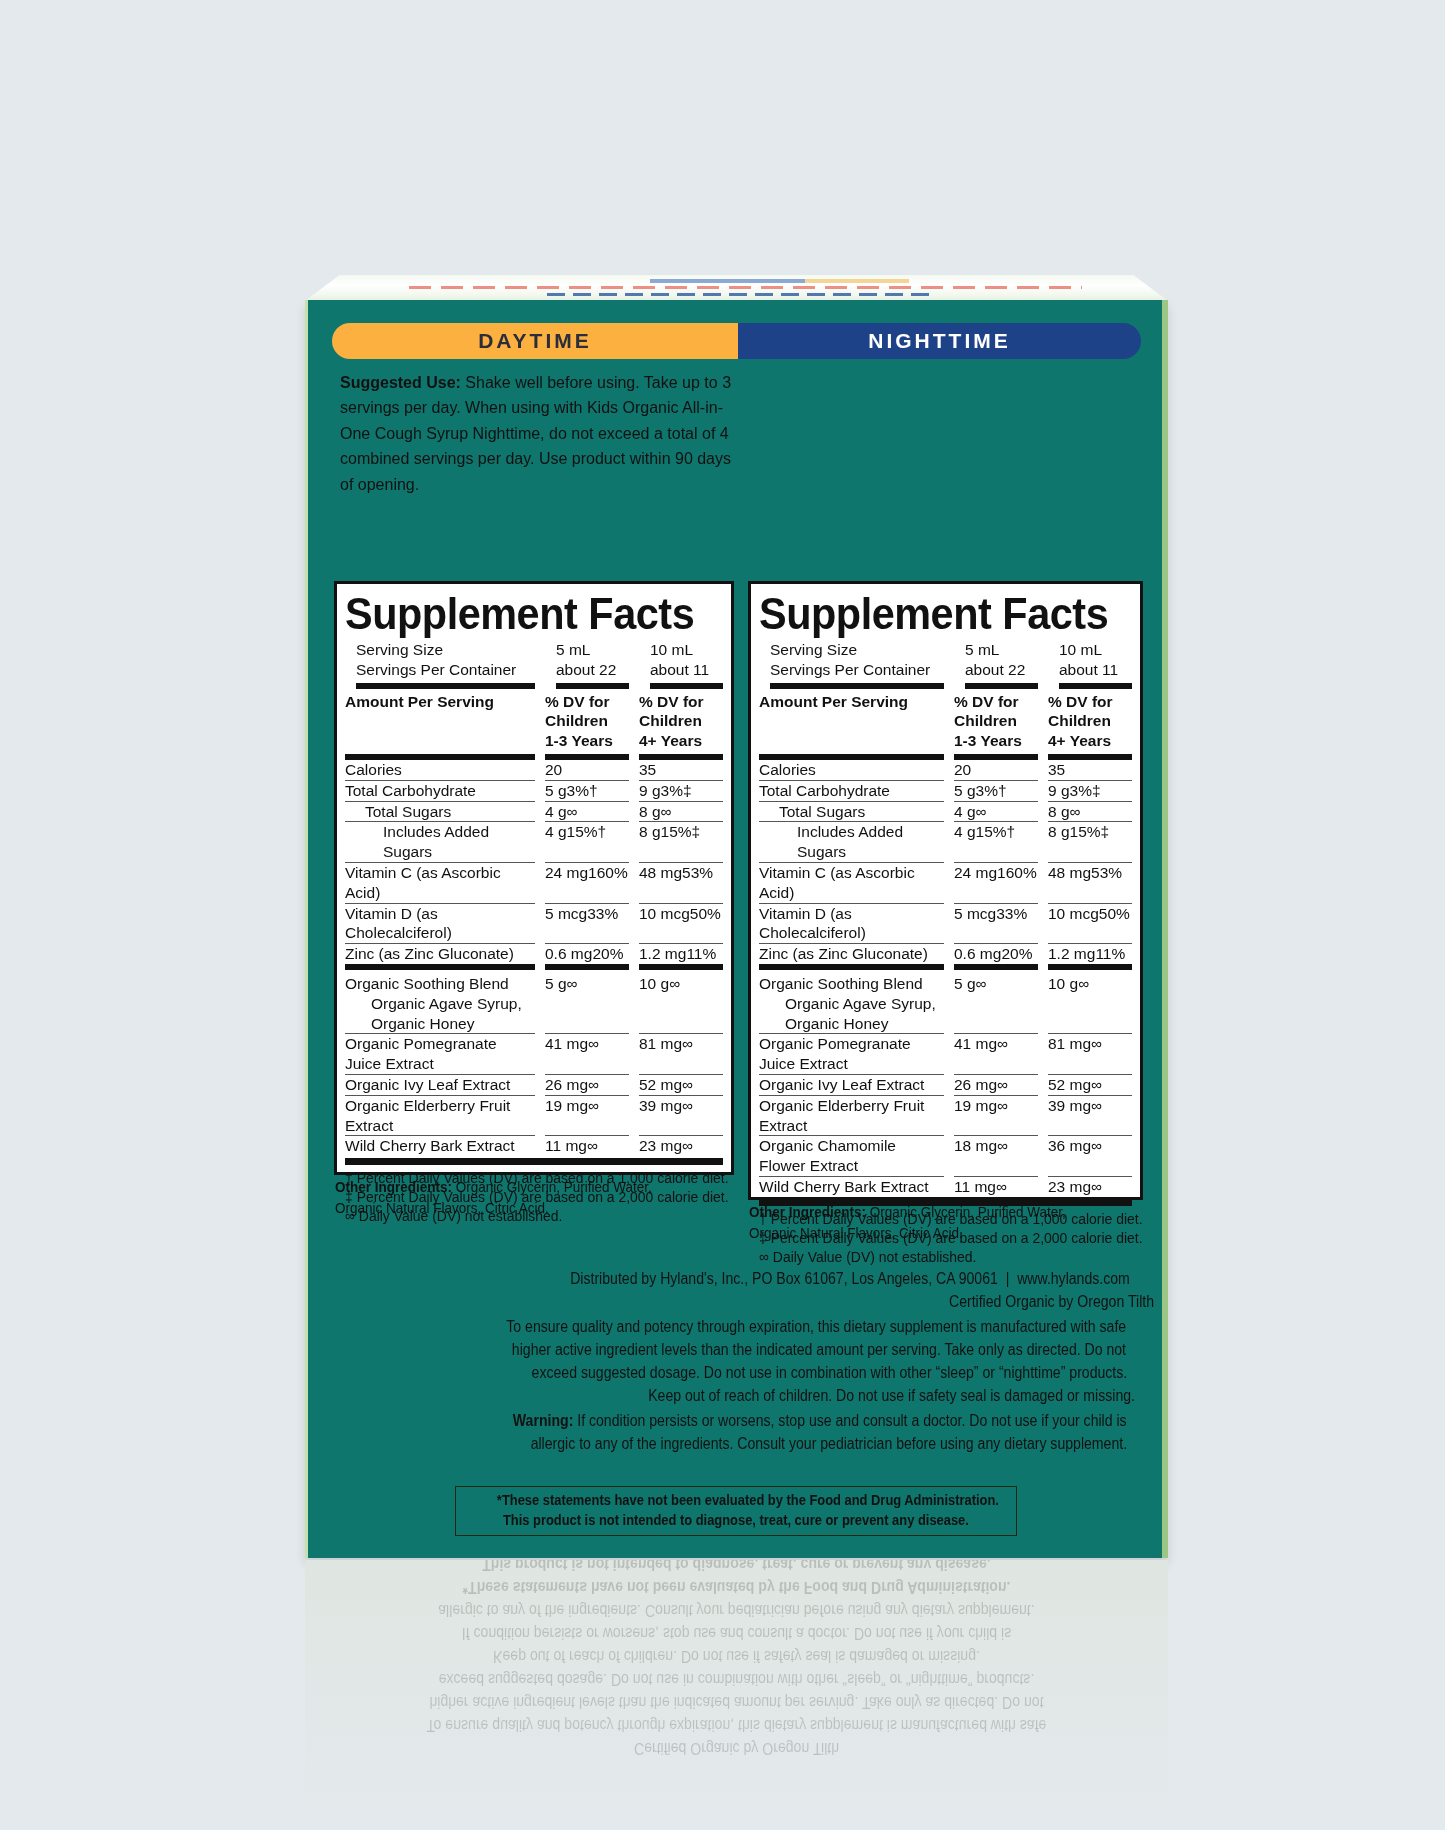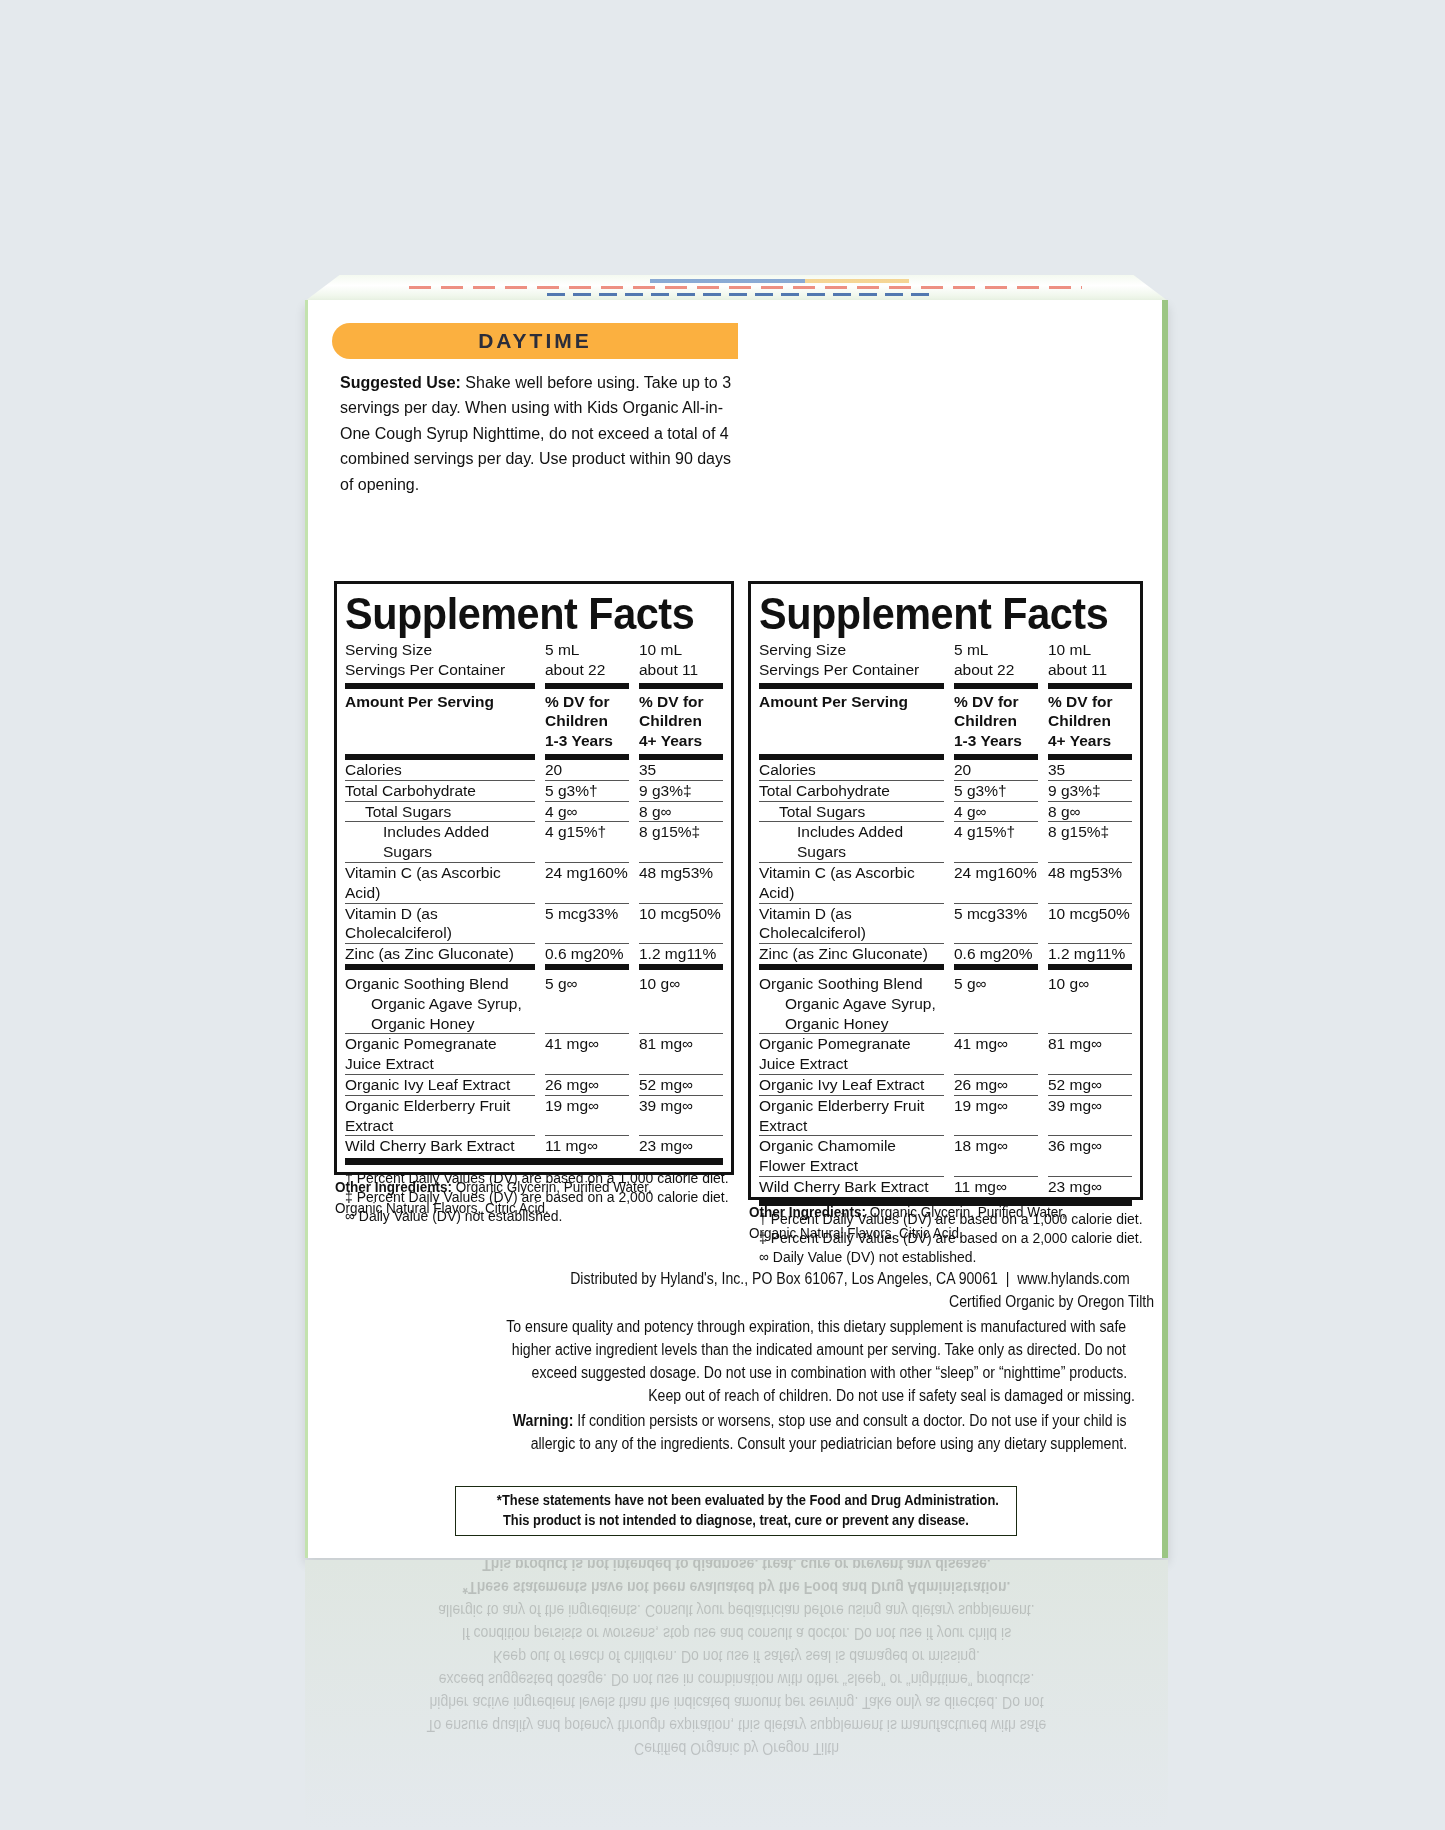--- a/index.html
+++ b/index.html
@@ -8,7 +8,7 @@
   .lid-text{position:absolute;left:40%;top:4px;width:30%;height:4px;background:linear-gradient(90deg,#5a86c4 60%,#f2c46a 60%);opacity:.7;}
   .lid-text2{position:absolute;left:12%;top:11px;width:78%;height:3px;background:repeating-linear-gradient(90deg,#e86b5a 0 22px,transparent 22px 32px);opacity:.75;}
   .lid-text3{position:absolute;left:28%;top:18px;width:45%;height:3px;background:repeating-linear-gradient(90deg,#2a58a0 0 18px,transparent 18px 26px);opacity:.8;}
-  .box{position:absolute;left:305px;top:300px;width:863px;height:1258px;background:#ffffff;box-shadow:0 6px 10px rgba(0,0,0,.12);}
+  .box{position:absolute;left:305px;top:300px;width:863px;height:1258px;background:#0f766e;box-shadow:0 6px 10px rgba(0,0,0,.12);}
   .box-edge{position:absolute;right:0;top:0;width:6px;height:100%;background:#9cc684;}
   .box-edge-l{position:absolute;left:0;top:0;width:3px;height:100%;background:#c3e2ae;}
   .pill{position:absolute;top:23px;height:36px;display:flex;align-items:center;justify-content:center;font-weight:bold;font-size:21px;letter-spacing:3px;}

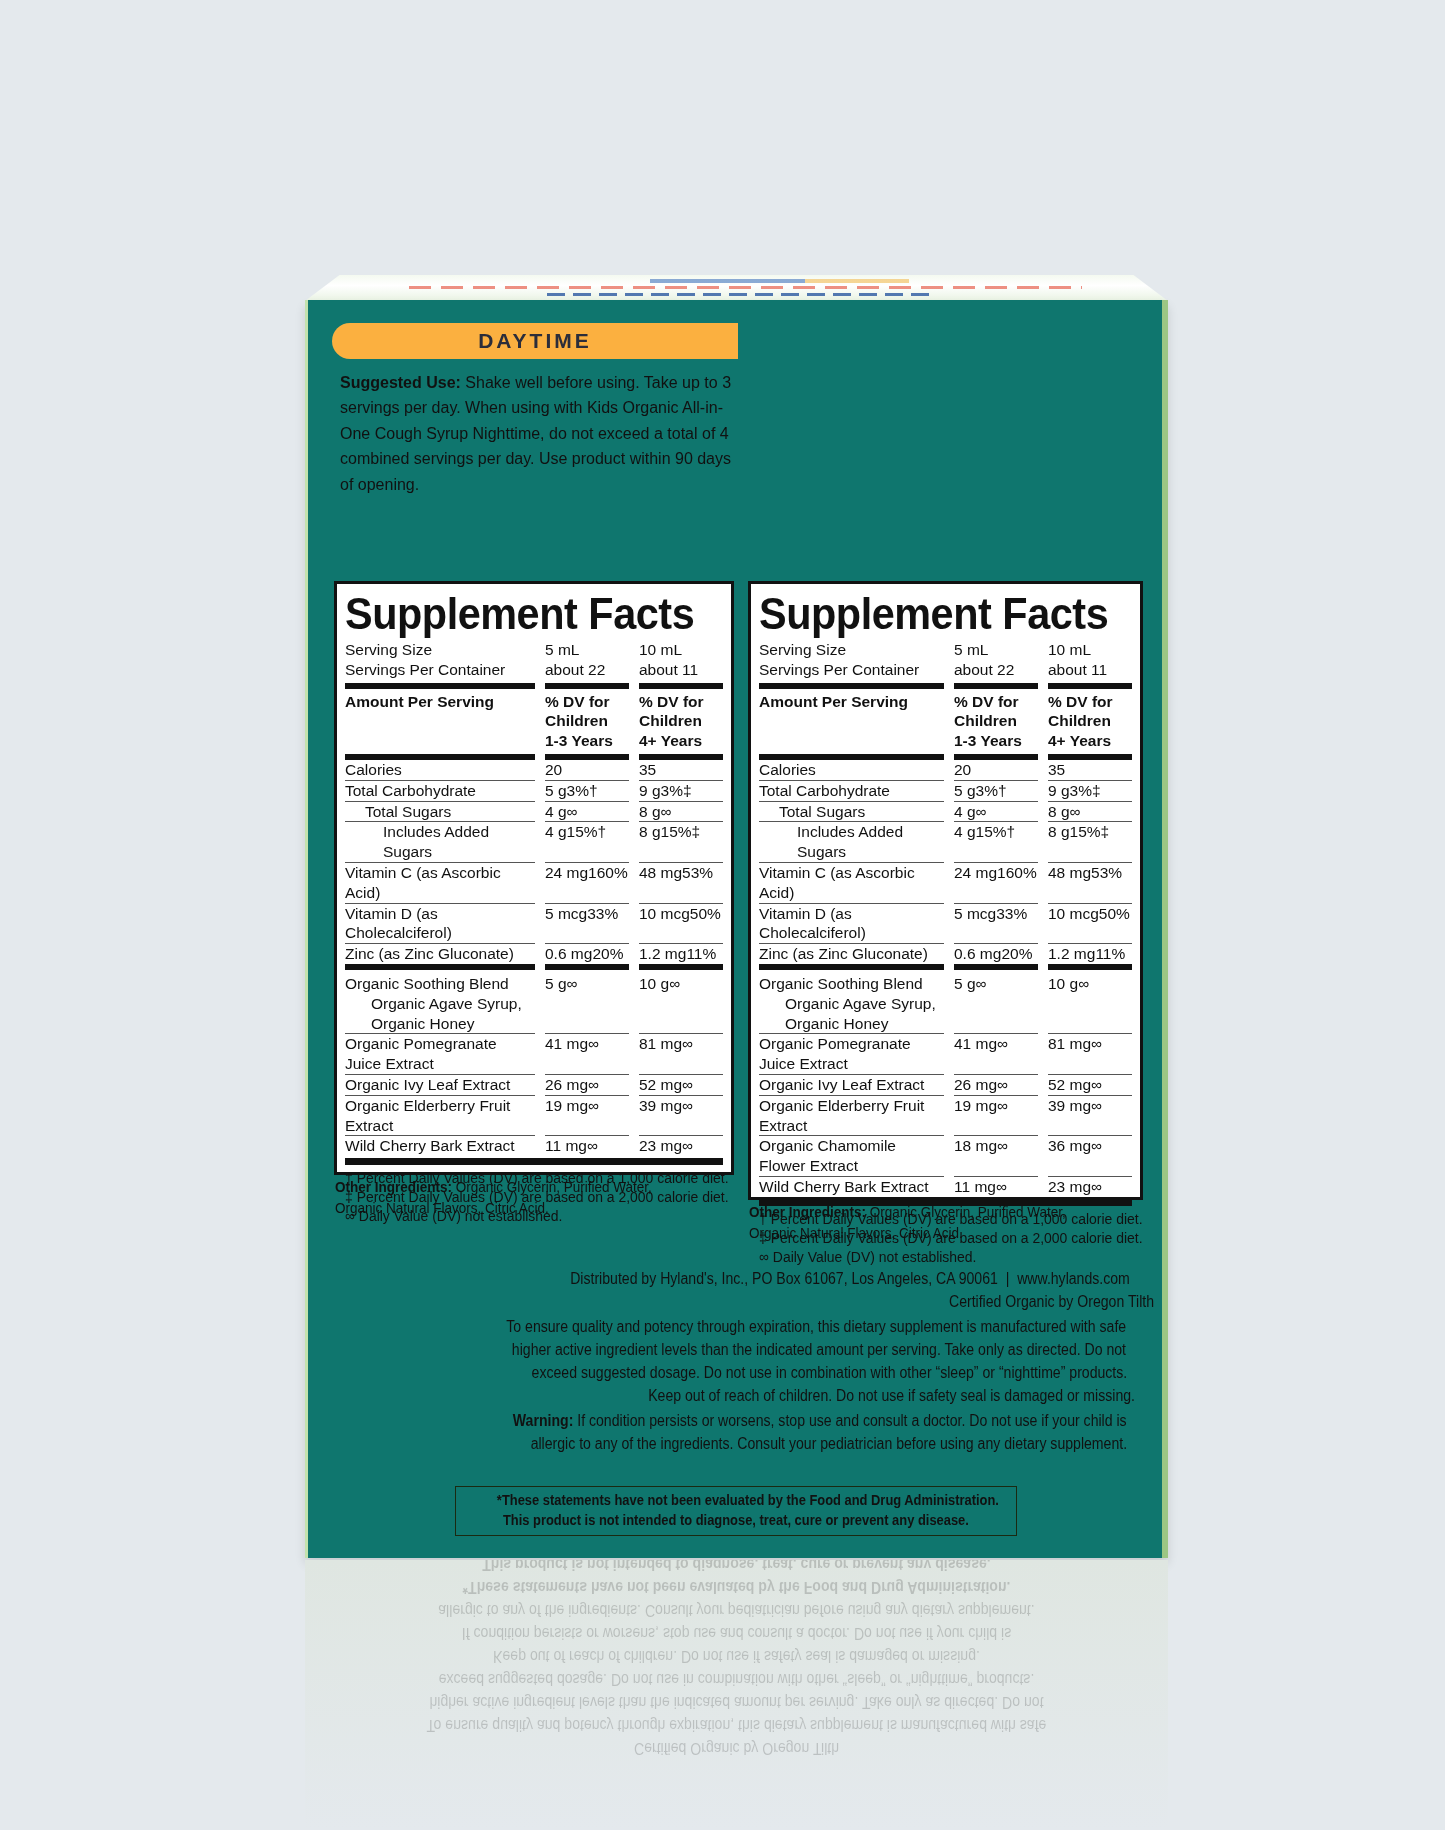--- a/index.html
+++ b/index.html
@@ -58,6 +58,7 @@
   <div class="box-edge"></div>
 
   <div class="pill pill-day">DAYTIME</div>
+  <div class="pill pill-night">NIGHTTIME</div>
 
   <div class="use use-day">
     <b>Suggested Use:</b><span> Shake well before using. Take up to 3 servings per day. When using with Kids Organic All-in-One Cough Syrup Nighttime, do not exceed a total of 4 combined servings per day. Use product within 90 days of opening.</span>

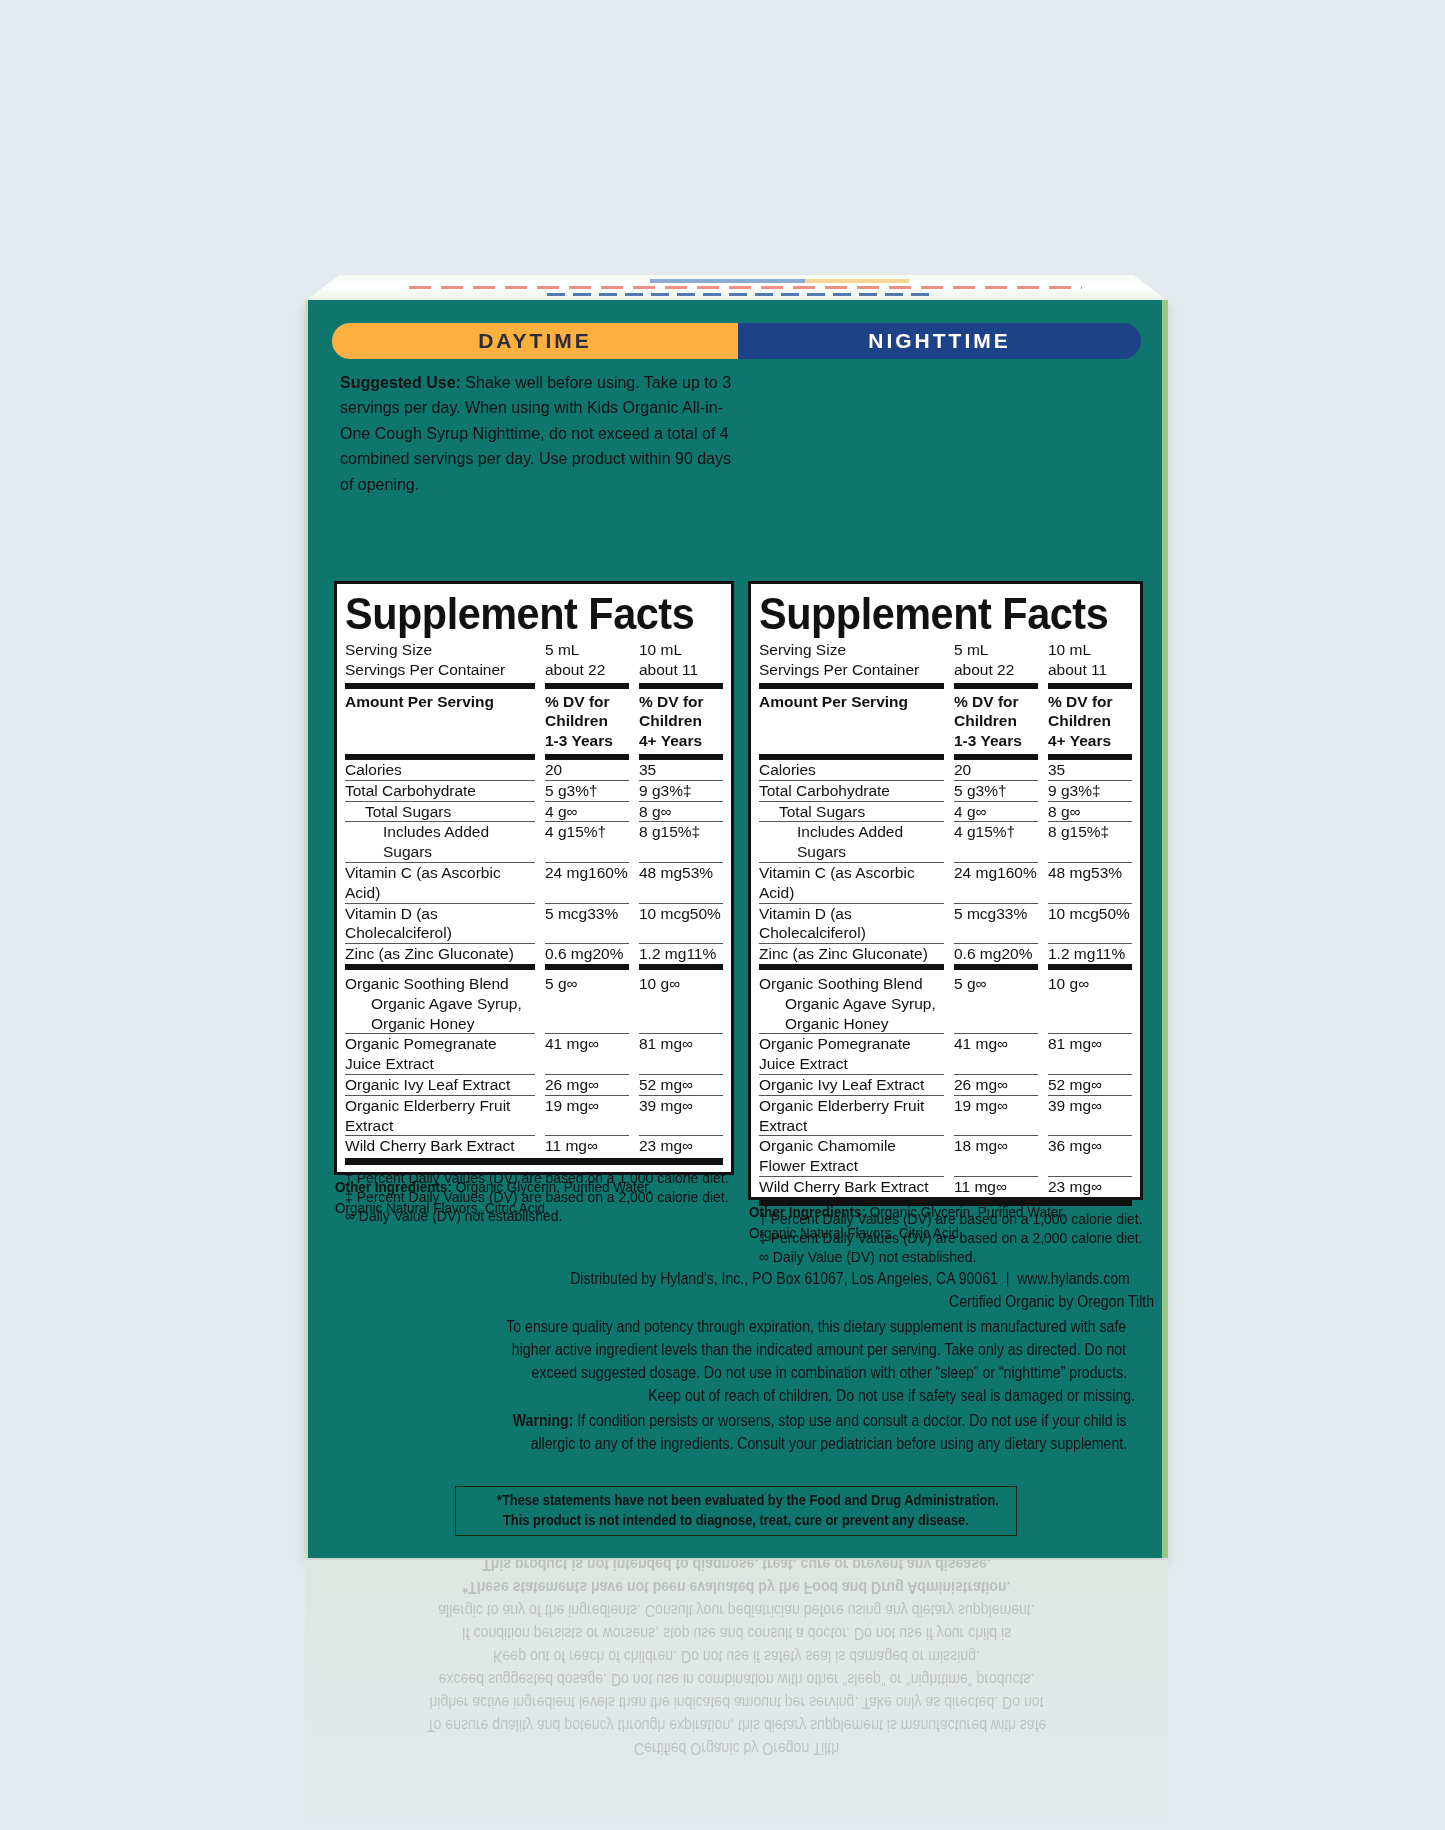--- a/index.html
+++ b/index.html
@@ -23,7 +23,7 @@
   .facts-night{left:443px;top:281px;width:395px;height:619px;}
   .sf-title{font-weight:bold;font-size:45px;line-height:48px;letter-spacing:-0.5px;margin:0 0 2px 0;transform:scaleX(.92);transform-origin:left;white-space:nowrap;}
   .grid{display:grid;grid-template-columns:1fr 84px 84px;column-gap:10px;font-size:15.5px;line-height:19.8px;}
-  .hdr{padding-bottom:3px;}
+  .hdr{padding-bottom:3px;margin-left:11px;}
   .thick{border-bottom:6px solid #111;}
   .amt{font-weight:bold;padding-top:3px;padding-bottom:3px;}
   .thin{border-bottom:1px solid #555;}

